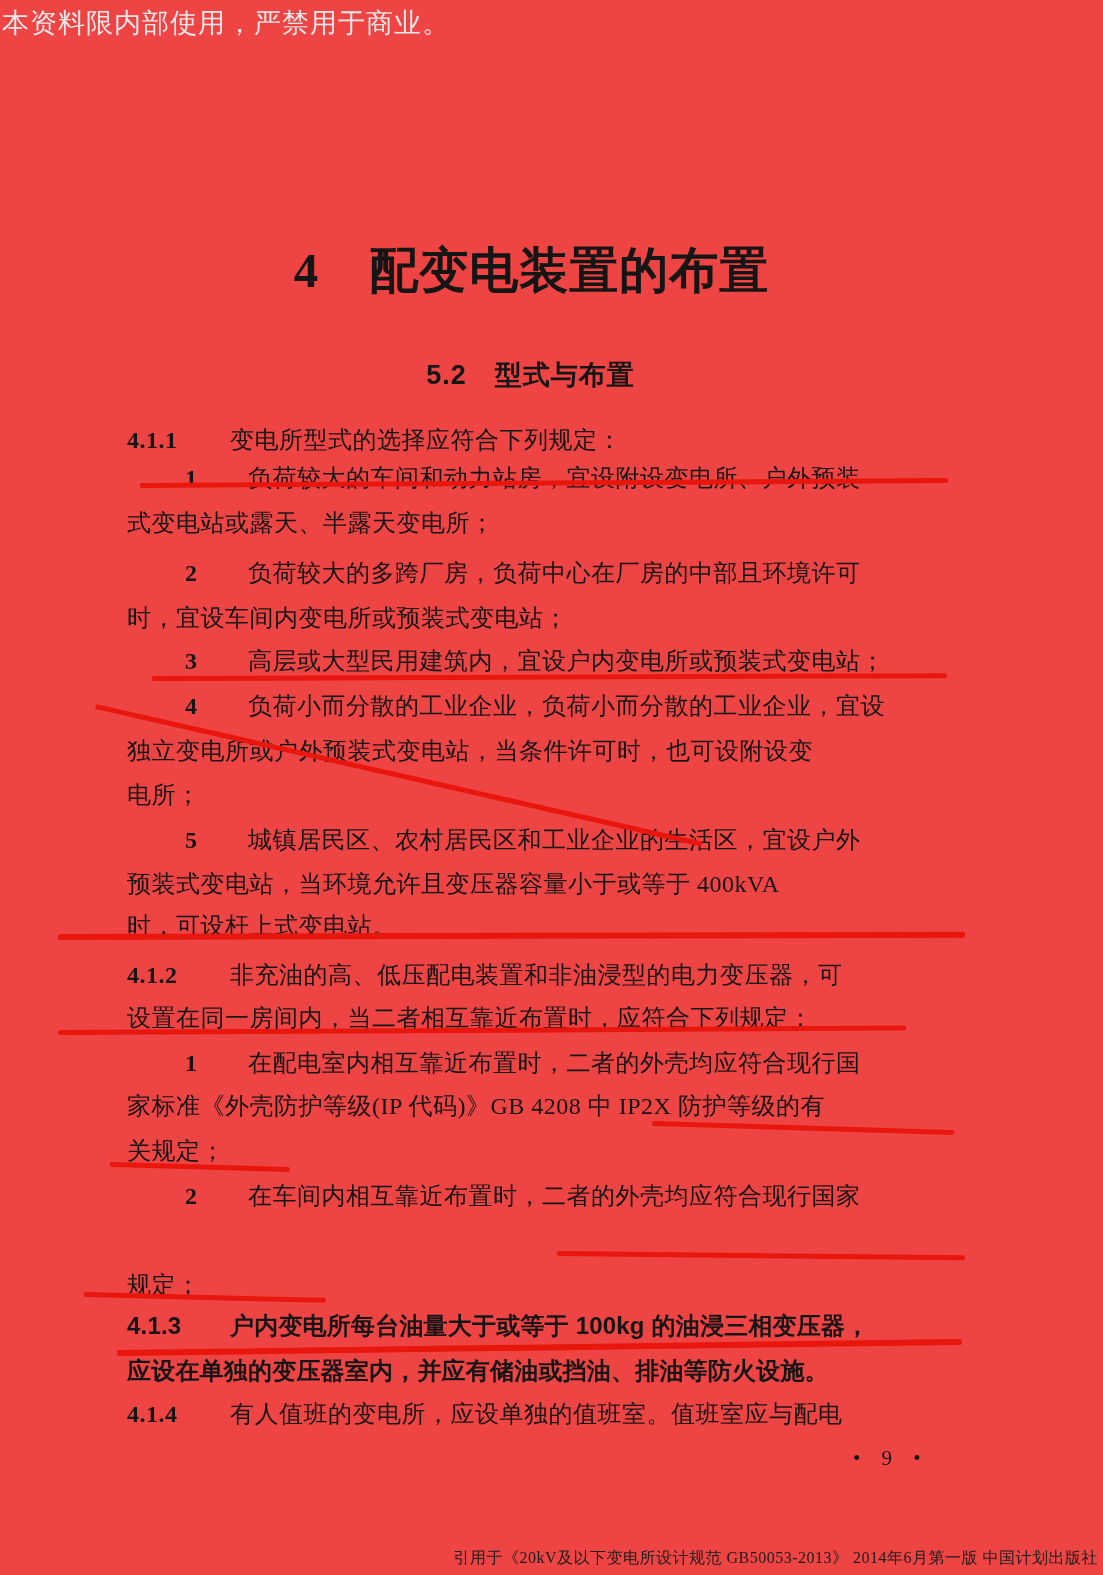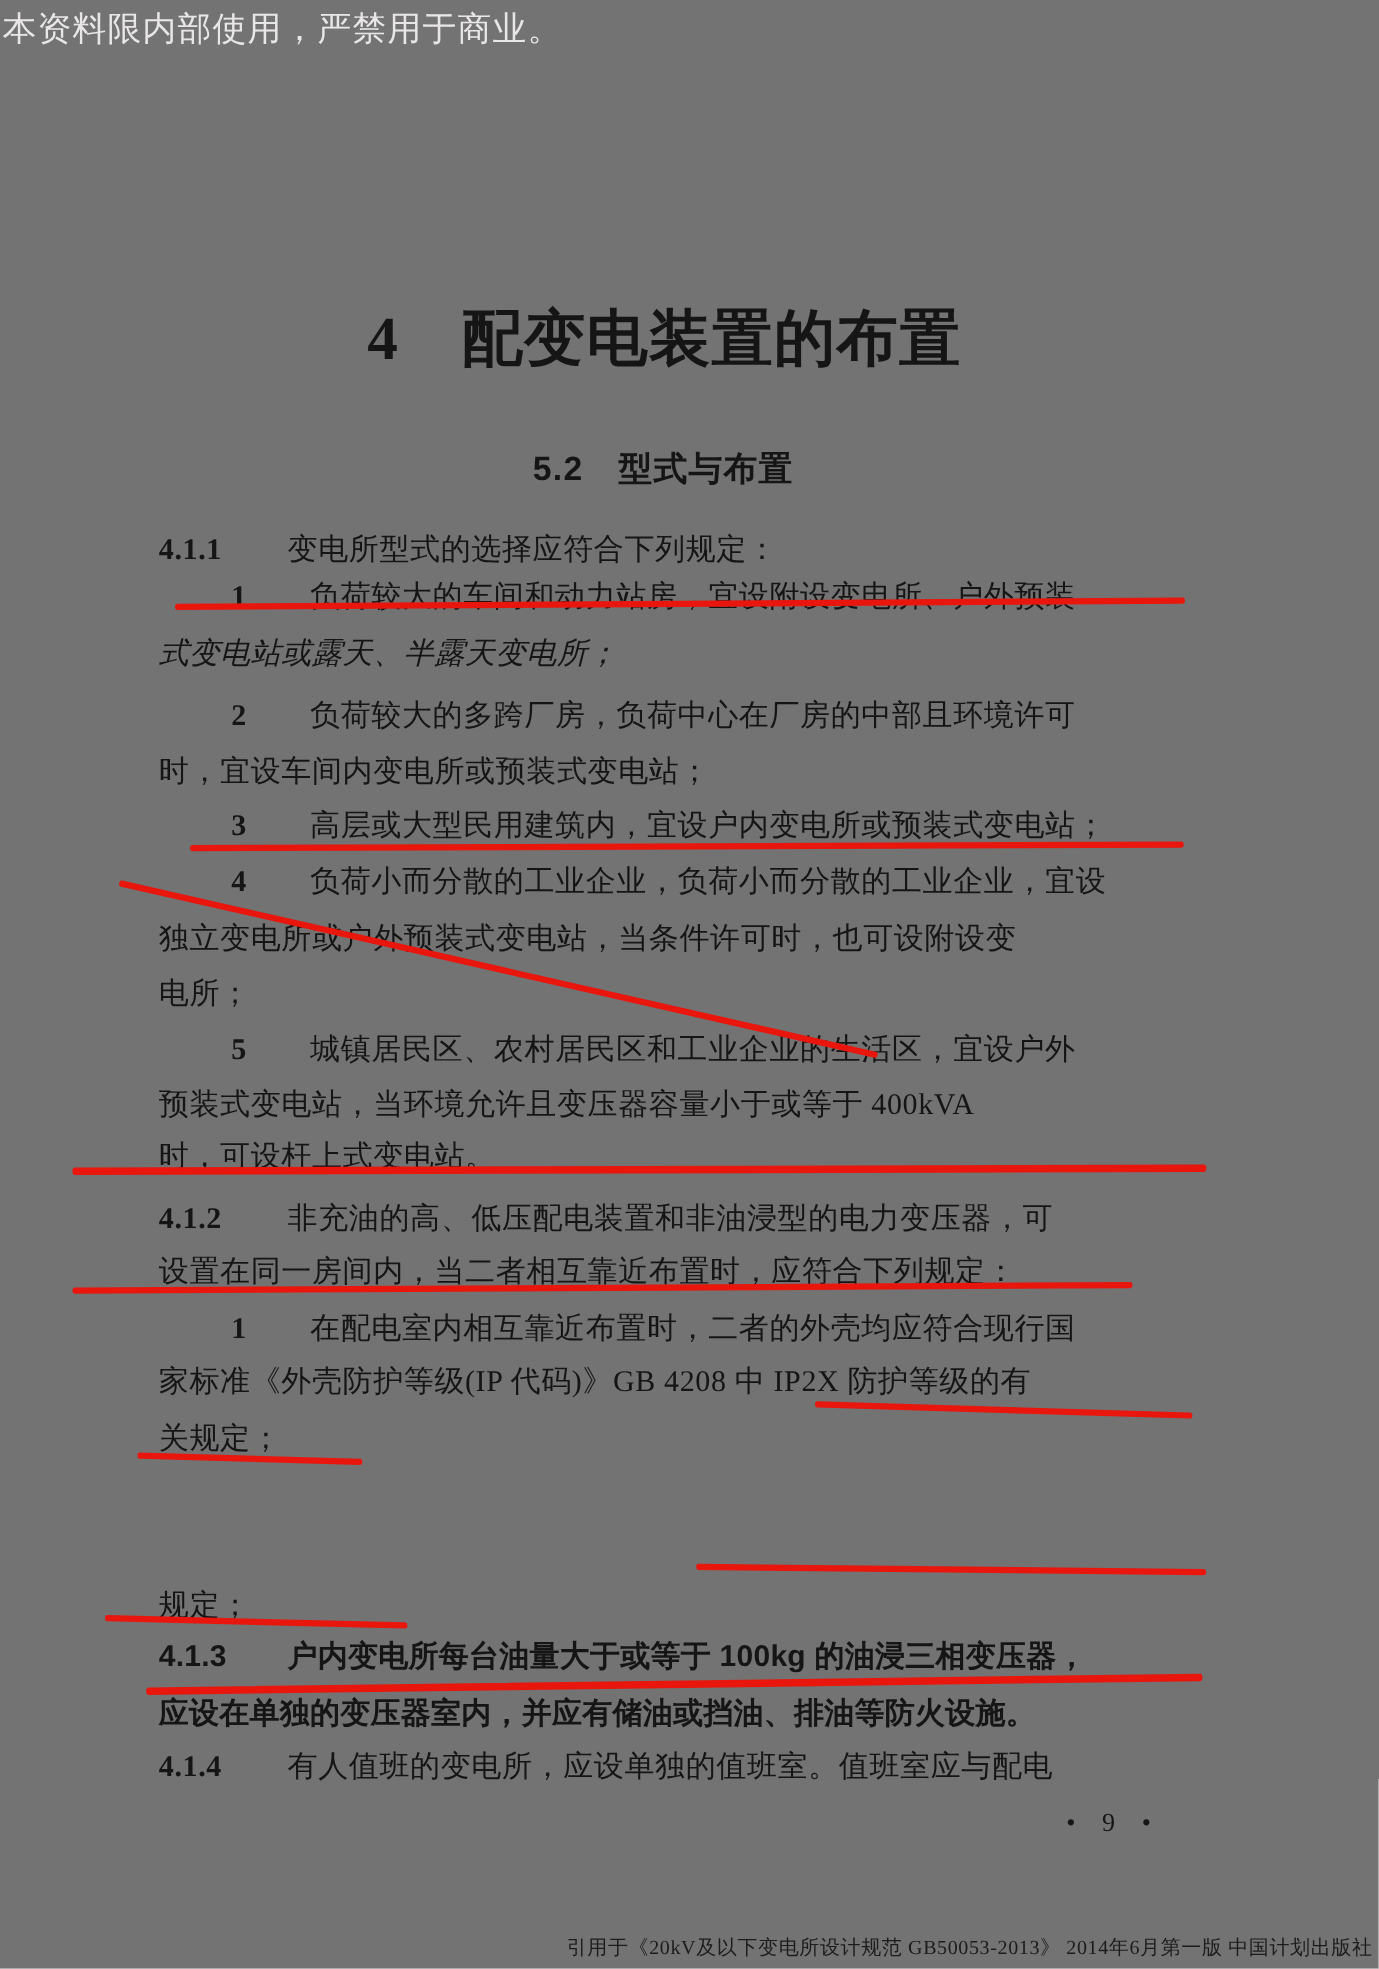--- a/index.html
+++ b/index.html
@@ -4,7 +4,7 @@
 <style>
   html,body{margin:0;padding:0;background:#ffffff;}
   .page{
-    position:relative;width:1103px;height:1575px;background:#737373;
+    position:relative;width:1103px;height:1575px;background:#ef4444;
     font-family:"Liberation Serif","DejaVu Serif",serif;color:#151515;
     overflow:hidden;
   }

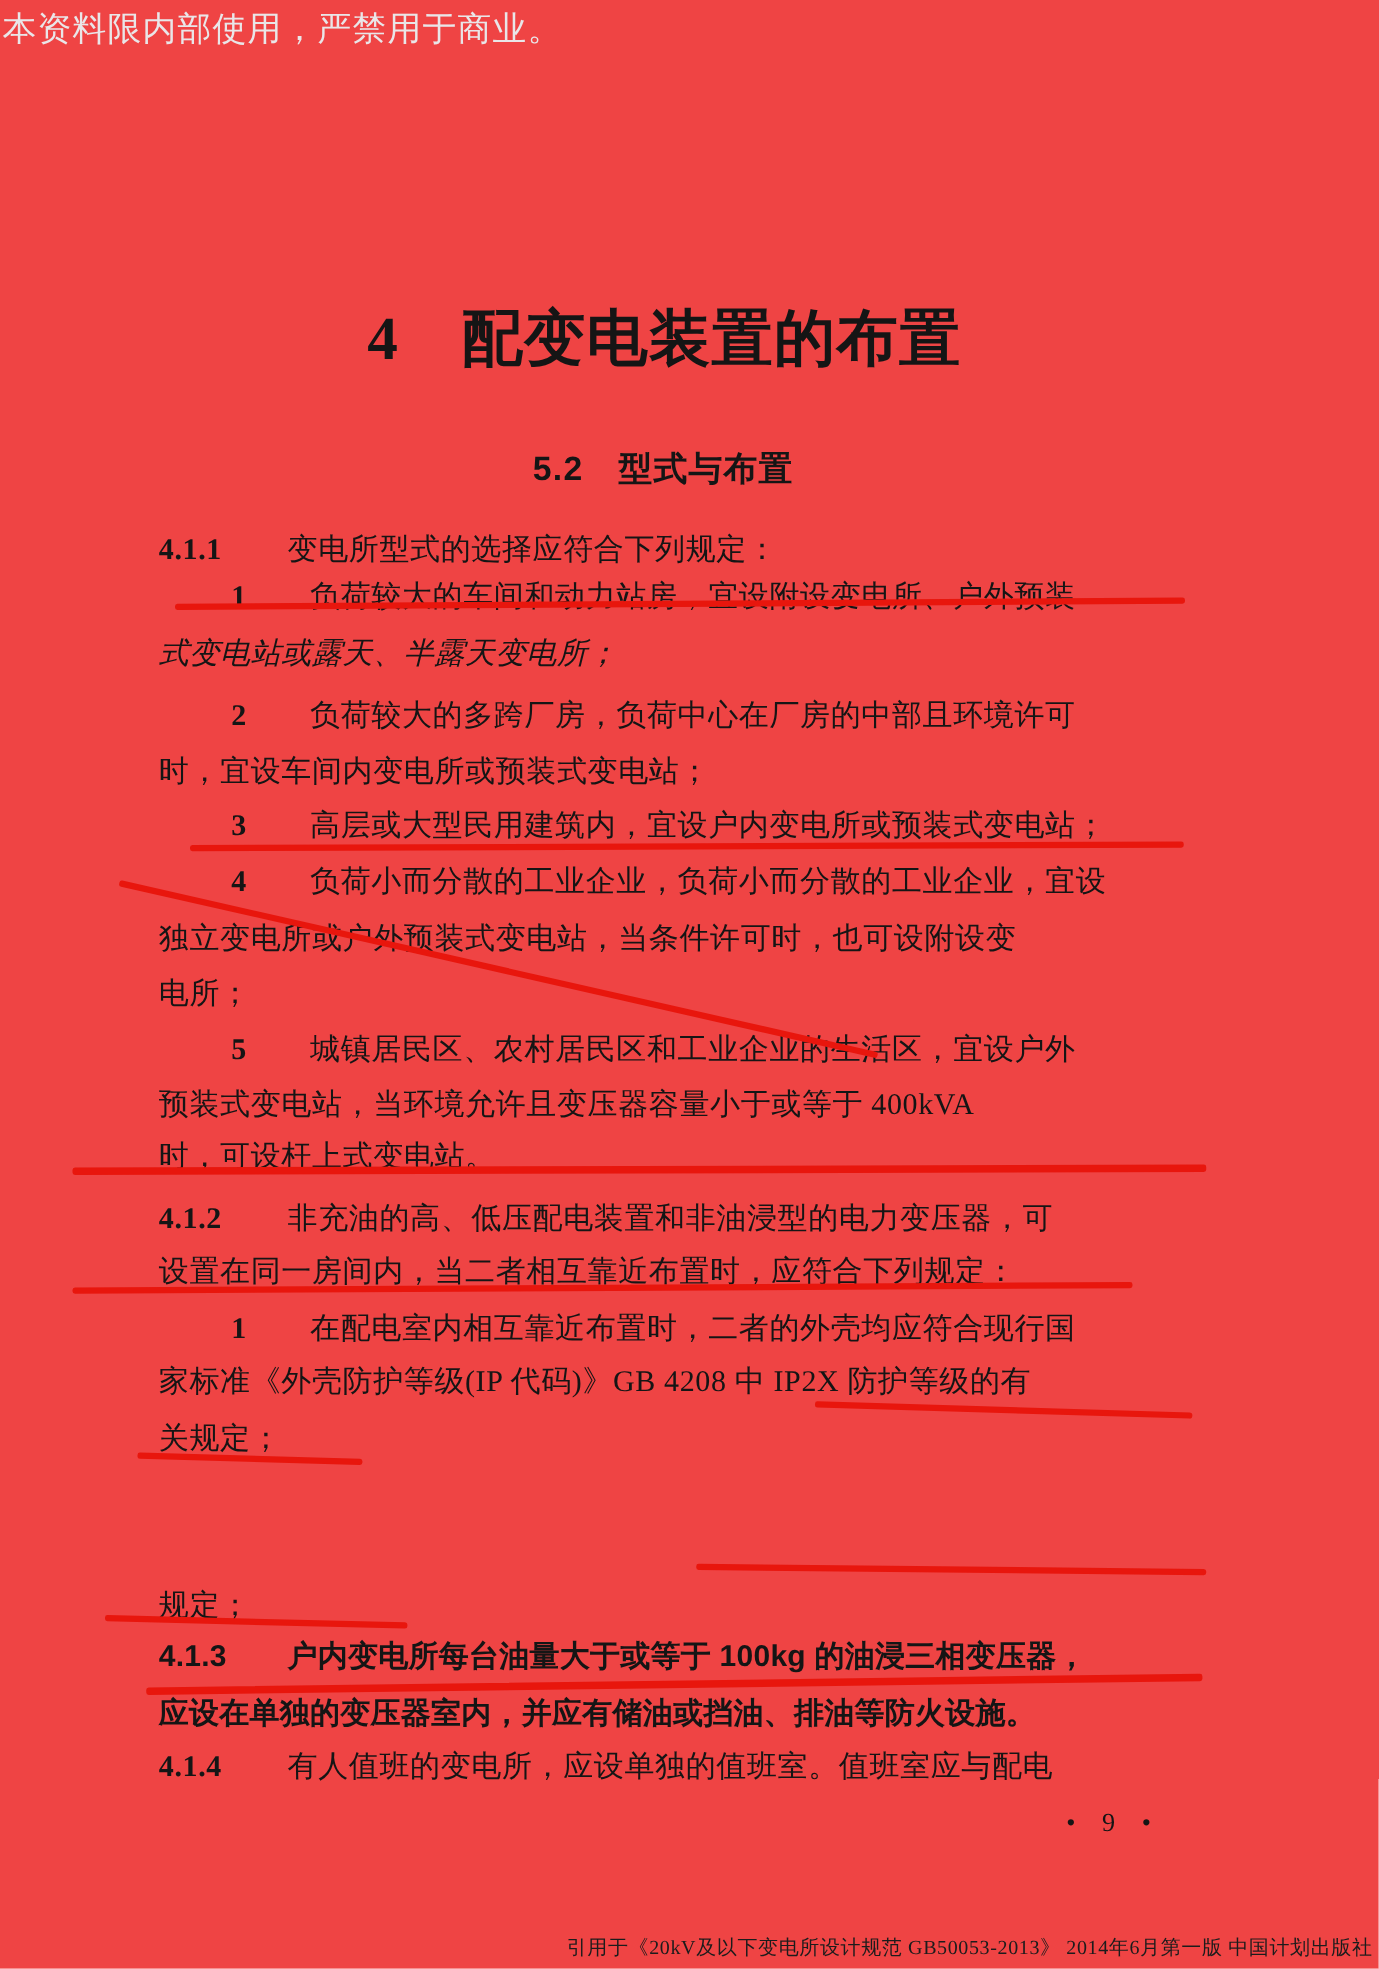--- a/index.html
+++ b/index.html
@@ -40,7 +40,7 @@
   <div class="tline" style="left:185px;top:465px;">
     <span class="num">1</span><span>负荷较大的车间和动力站房，宜设附设变电所、户外预装</span>
   </div>
-  <div class="tline" style="left:127px;top:510px;font-style:italic;">式变电站或露天、半露天变电所；</div>
+  <div class="tline" style="left:127px;top:510px;">式变电站或露天、半露天变电所；</div>
 
   <div class="tline" style="left:185px;top:560px;">
     <span class="num">2</span><span>负荷较大的多跨厂房，负荷中心在厂房的中部且环境许可</span>

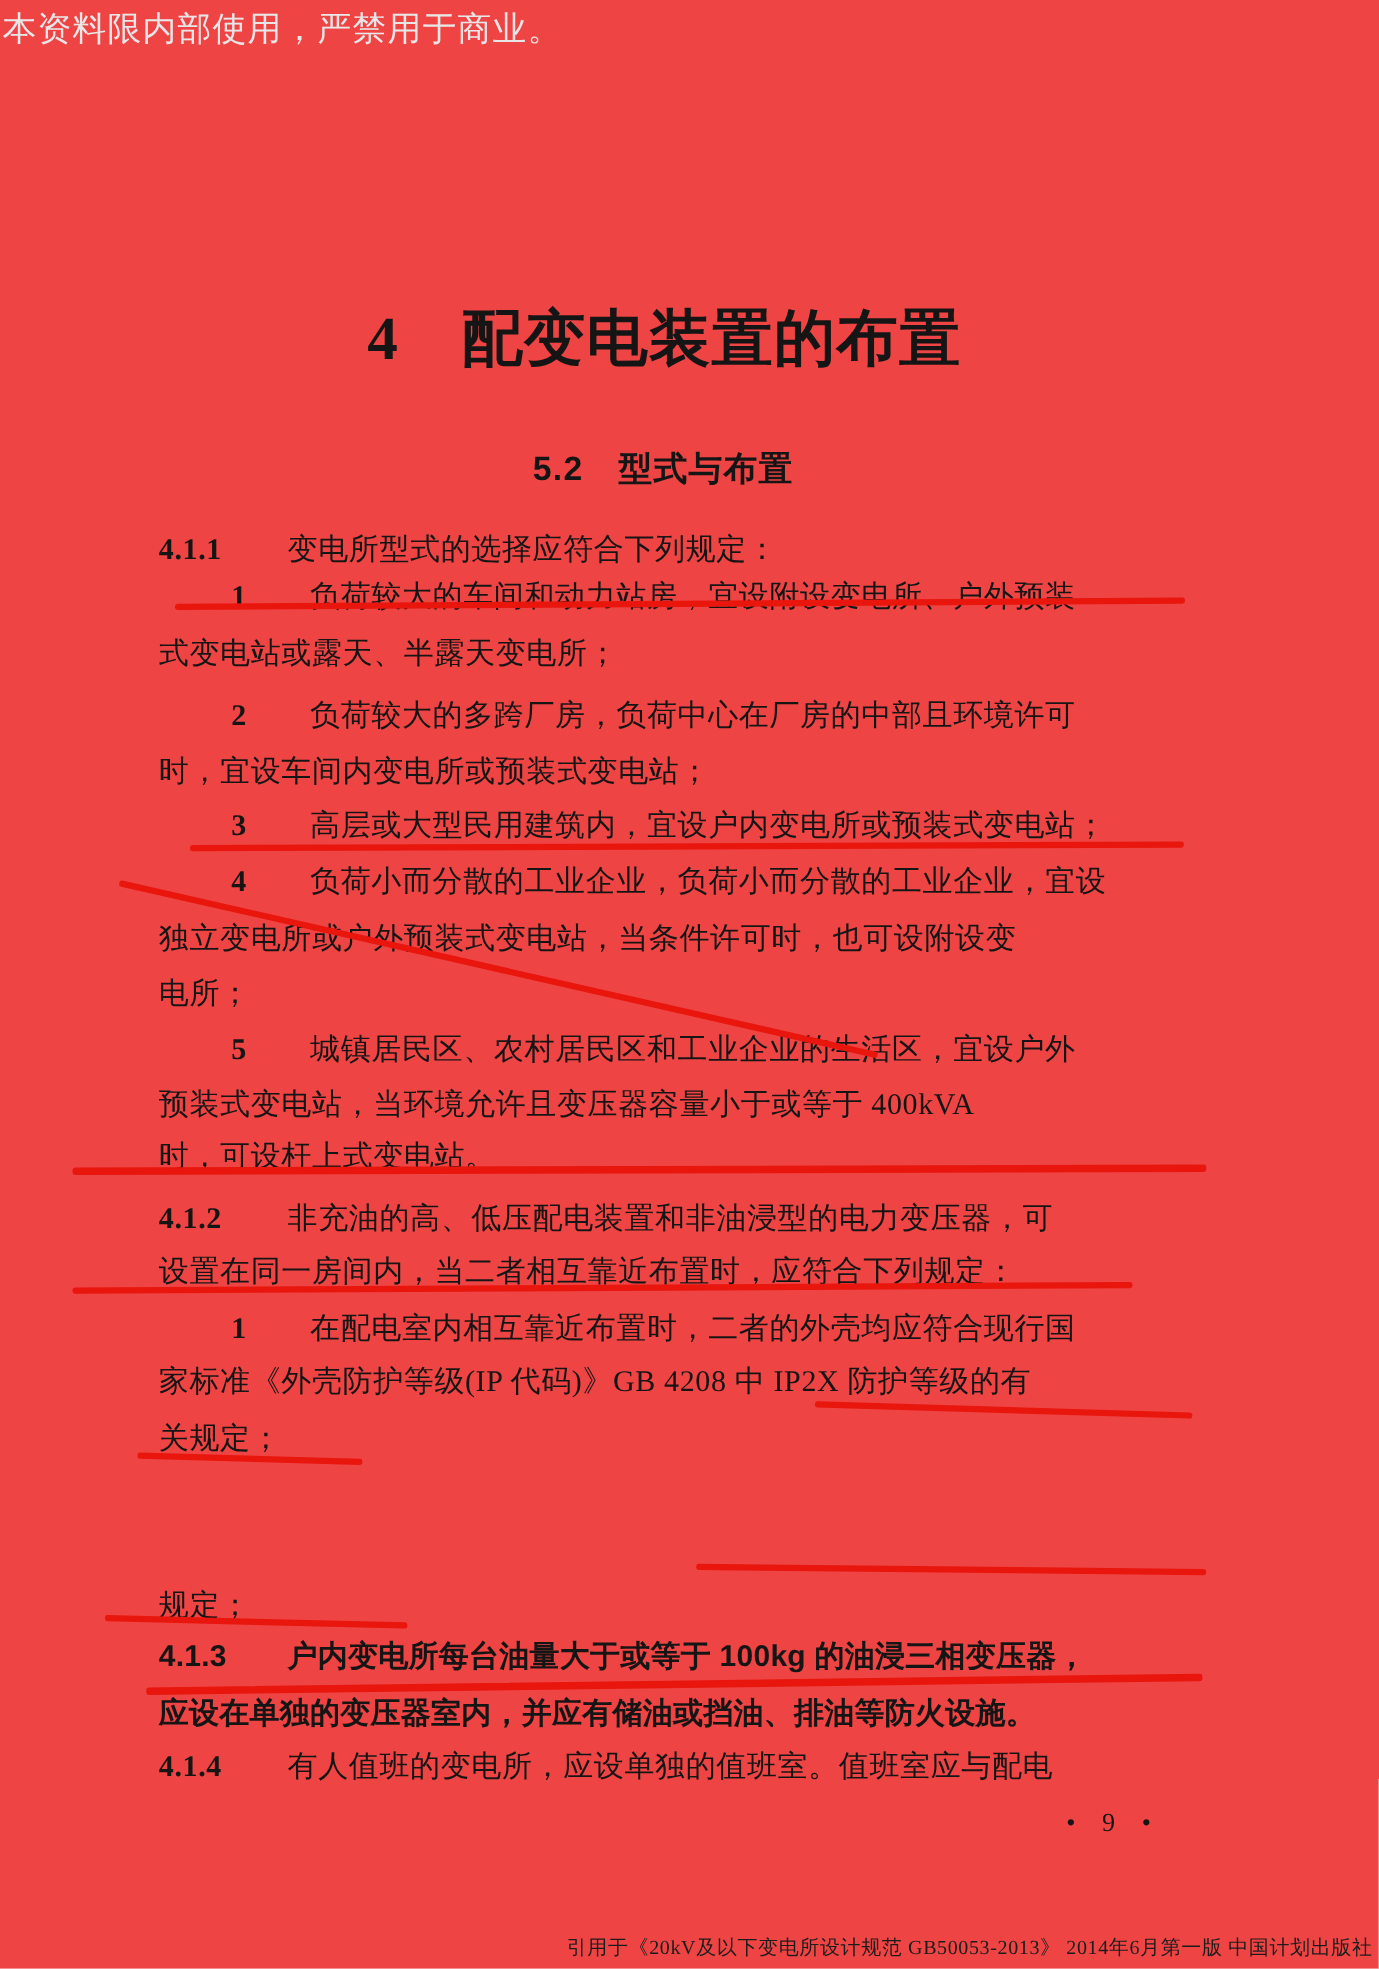--- a/index.html
+++ b/index.html
@@ -74,6 +74,9 @@
   <div class="tline" style="left:127px;top:1093px;">家标准《外壳防护等级(IP 代码)》GB 4208 中 IP2X 防护等级的有</div>
   <div class="tline" style="left:127px;top:1138px;">关规定；</div>
 
+  <div class="tline" style="left:185px;top:1183px;">
+    <span class="num">2</span><span>在车间内相互靠近布置时，二者的外壳均应符合现行国家</span>
+  </div>
   <div class="tline" style="left:127px;top:1272px;">规定；</div>
 
   <div class="tline hei" style="left:127px;top:1313px;">

